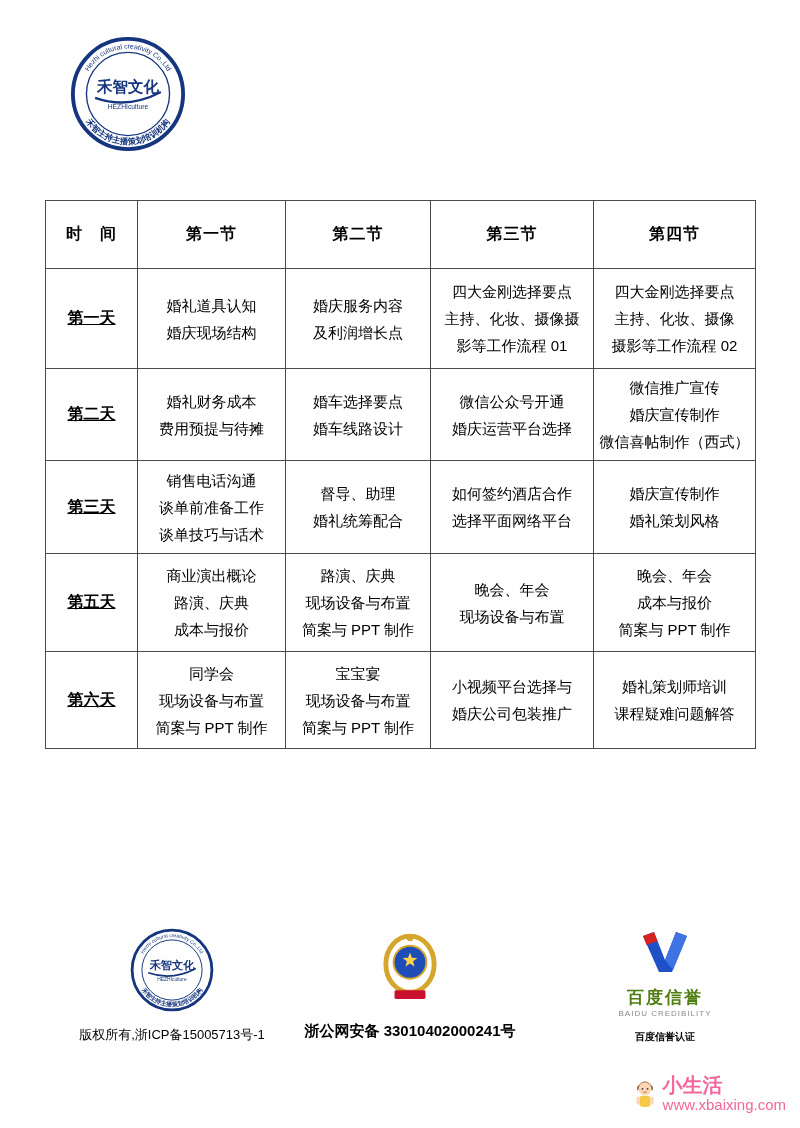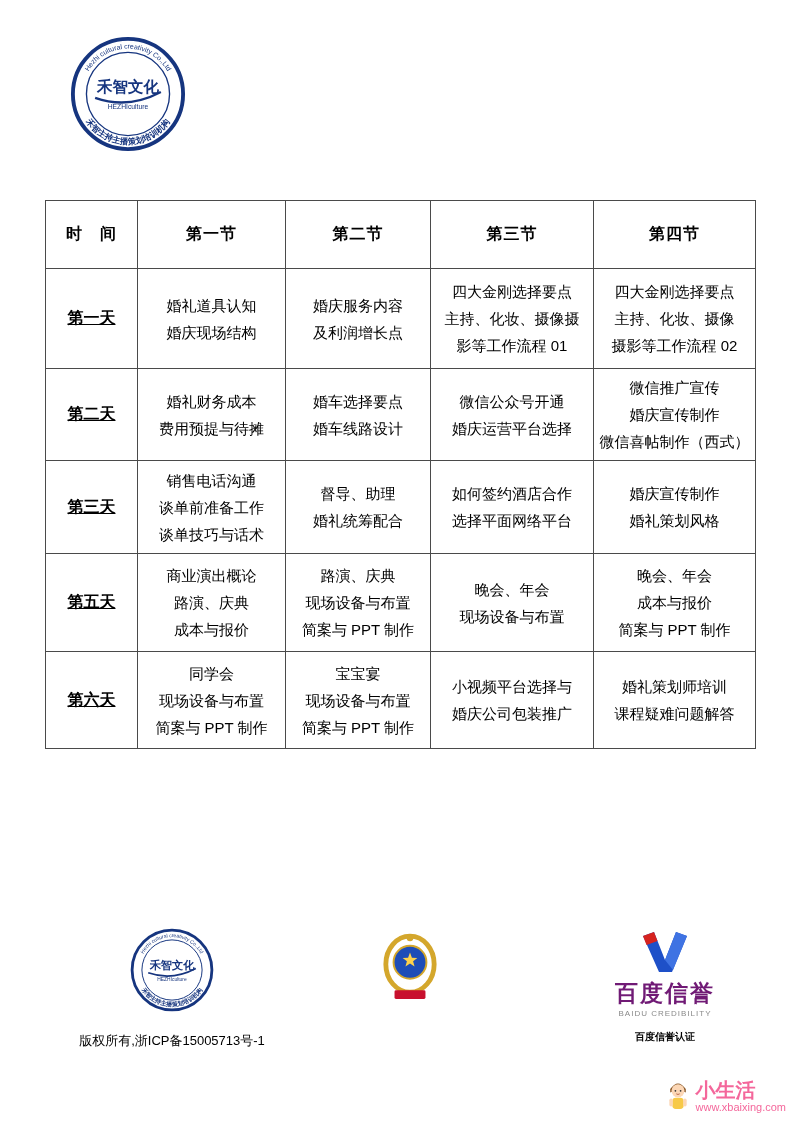--- a/index.html
+++ b/index.html
@@ -49,7 +49,7 @@
   .ftr-right   { position:absolute; left:585px; top:930px; width:160px; text-align:center; }
   .baidu-logo  { width:48px; height:44px; margin:0 auto; }
   .baidu-logo svg { width:100%; height:100%; display:block; }
-  .baidu-title { margin-top:4px; font-size:23px; font-weight:bold; color:#701a75; letter-spacing:2px; }
+  .baidu-title { margin-top:12px; font-size:17px; font-weight:bold; color:#4d7c0f; letter-spacing:2px; }
   .baidu-sub   { font-size:8px; color:#8a8a8a; letter-spacing:1px; }
   .baidu-caption { margin-top:12px; font-size:10px; font-weight:bold; color:#000; }
 

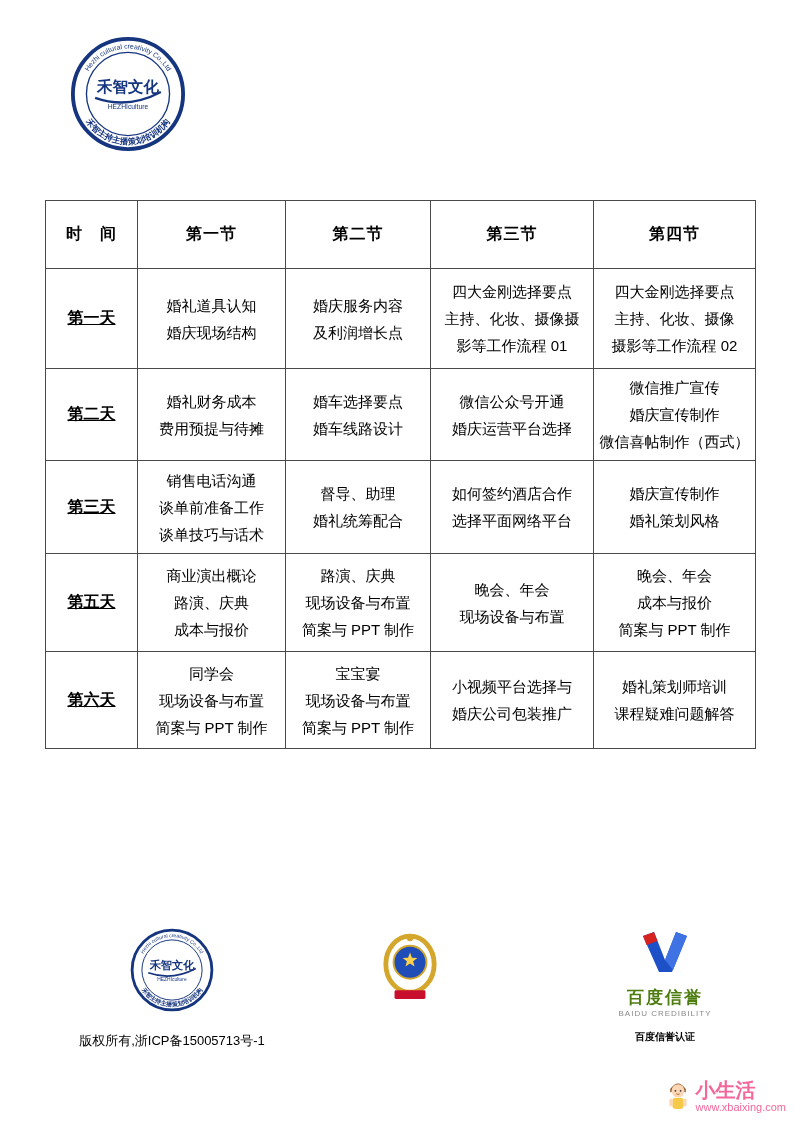--- a/index.html
+++ b/index.html
@@ -39,7 +39,7 @@
   
   .ftr-left  { position:absolute; left:72px;  top:928px; width:200px; text-align:center; }
   .ftr-logo  { width:84px; height:84px; margin:0 auto; }
-  .icp-text  { margin-top:20px; font-size:13px; color:#000; white-space:nowrap; }
+  .icp-text  { margin-top:14px; font-size:13px; color:#000; white-space:nowrap; }
 
   .ftr-center { position:absolute; left:295px; top:932px; width:230px; text-align:center; }
   .badge      { width:58px; height:74px; margin:0 auto; }

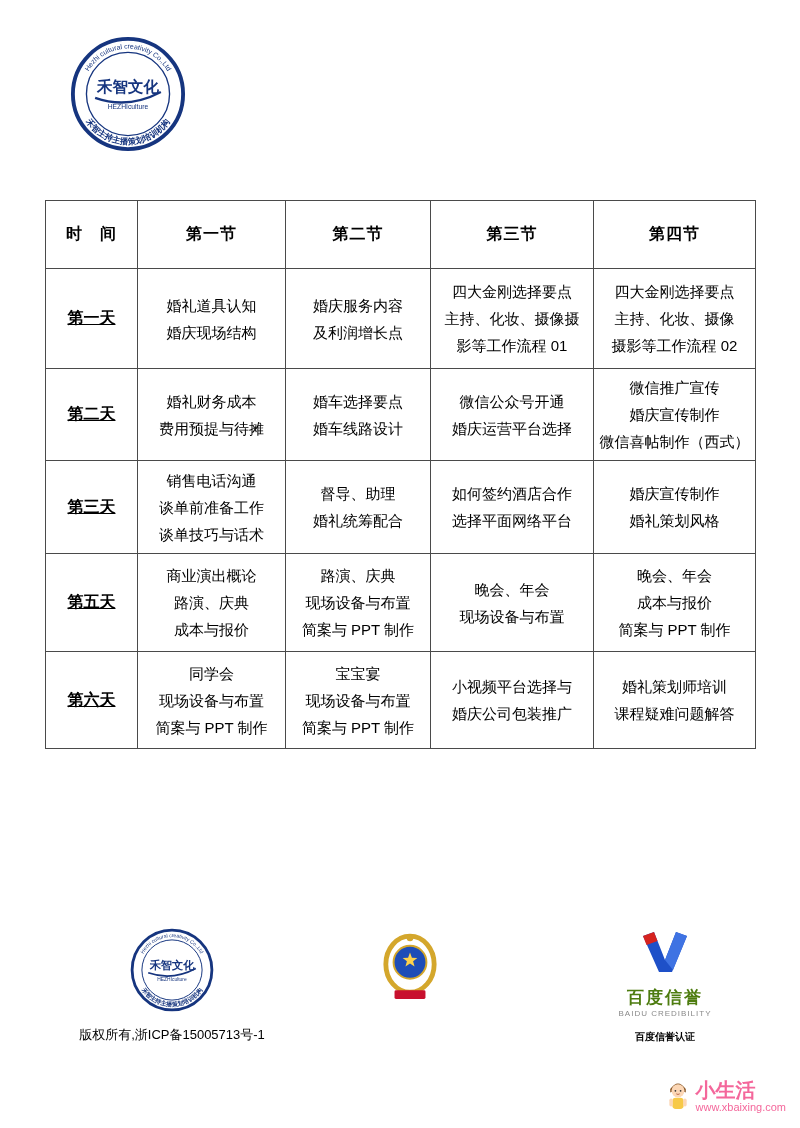--- a/index.html
+++ b/index.html
@@ -204,6 +204,7 @@
         <circle cx="30" cy="6" r="3.4" fill="#d4a72c"></circle>
       </svg>
     </div>
+    <div class="police-text">浙公网安备 33010402000241号</div>
   </div>
 
   <div class="ftr-right">

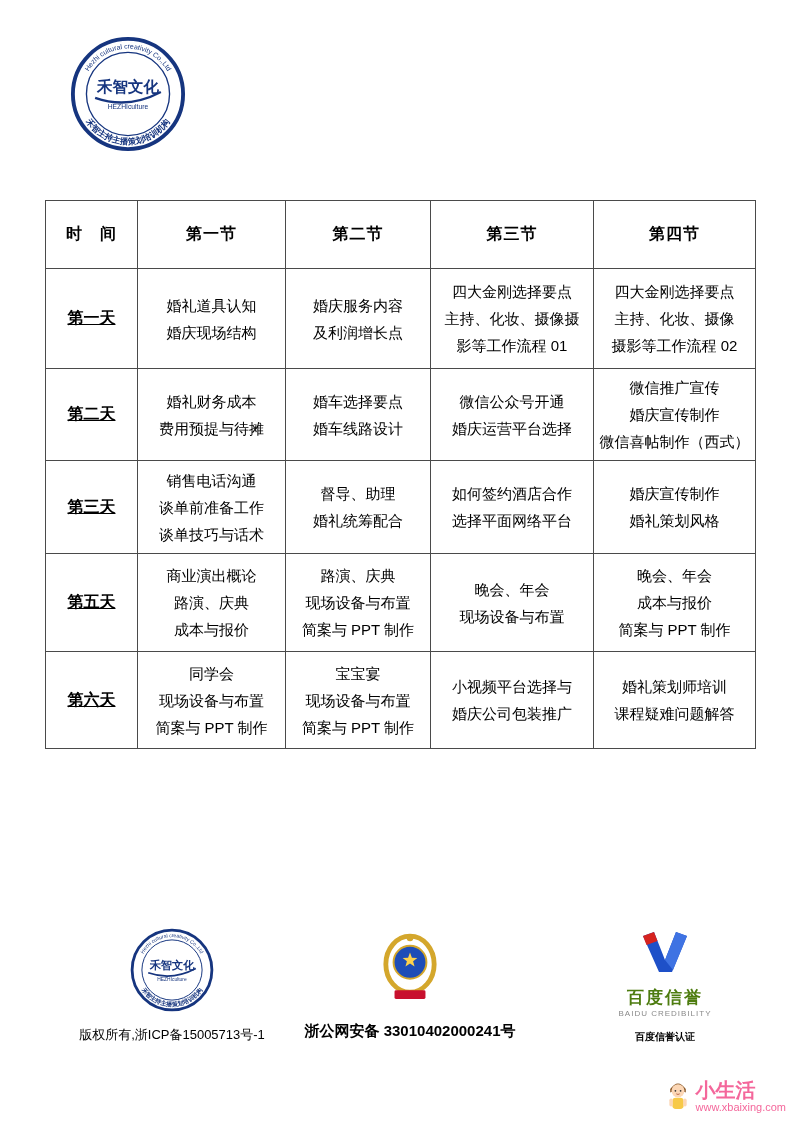--- a/index.html
+++ b/index.html
@@ -58,7 +58,7 @@
   .wm-icon   { width:26px; height:32px; margin-right:5px; }
   .wm-icon svg { width:100%; height:100%; display:block; }
   .wm-name   { font-size:20px; font-weight:bold; line-height:1.1; }
-  .wm-url    { font-size:11px; line-height:1.2; }
+  .wm-url    { font-size:15px; line-height:1.2; }
 </style>
 </head>
 <body>

